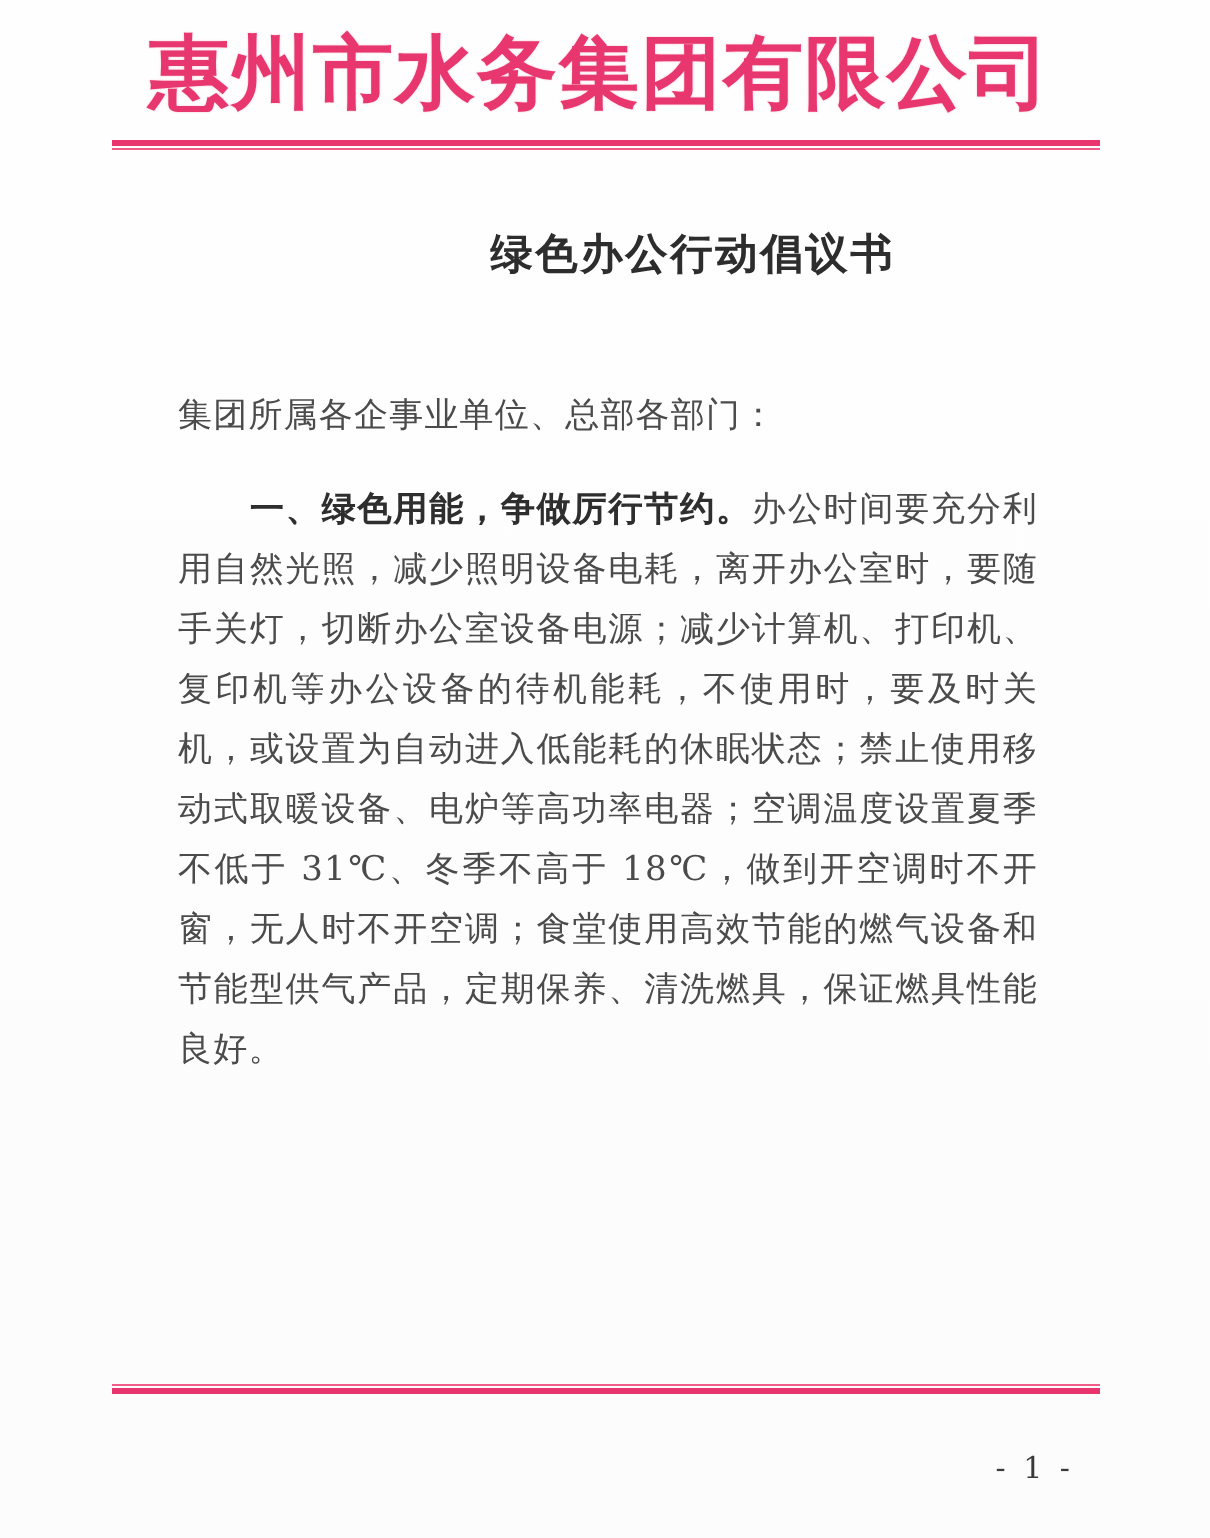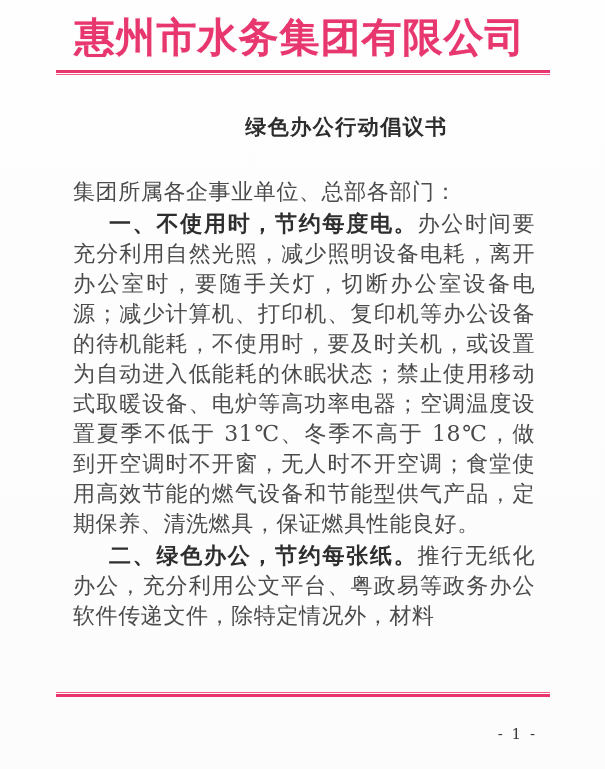--- a/index.html
+++ b/index.html
@@ -89,13 +89,13 @@
   }
   .para {
     font-family: "DejaVu Serif", "Liberation Serif", serif;
-    font-size: 22px;
+    font-size: 17px;
     line-height: 30px;
     color: #4b4b4b;
     text-align: justify;
     text-justify: inter-character;
     letter-spacing: 0.6px;
-    margin: 1px;
+    margin: 17px;
     text-indent: 0;
   }
   .para.indent {

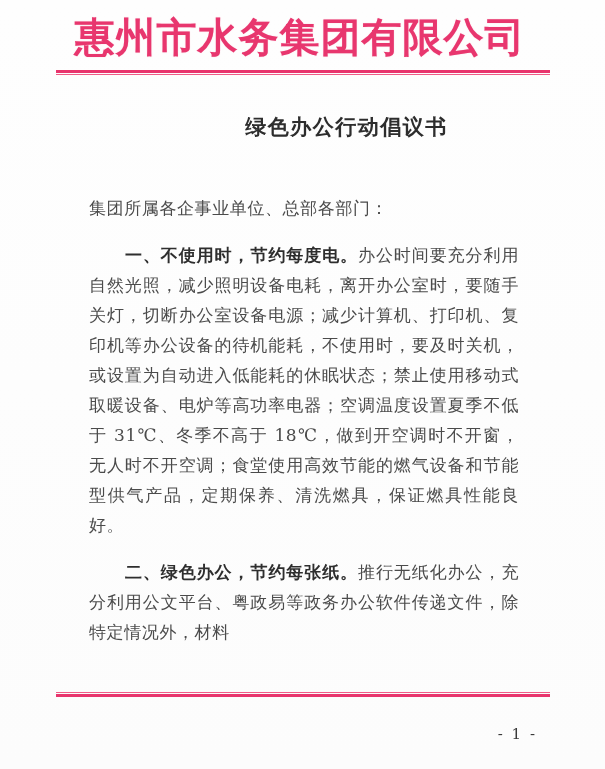--- a/index.html
+++ b/index.html
@@ -160,7 +160,7 @@
 
 
     <p class="para indent">
-      <span class="lead">一、不使用时，节约每度电。</span><span>办公时间要充分利用自然光照，减少照明设备电耗，离开办公室时，要随手关灯，切断办公室设备电源；减少计算机、打印机、复印机等办公设备的待机能耗，不使用时，要及时关机，或设置为自动进入低能耗的休眠状态；禁止使用移动式取暖设备、电炉等高功率电器；空调温度设置夏季不低于 31℃、冬季不高于 18℃，做到开空调时不开窗，无人时不开空调；食堂使用高效节能的燃气设备和节能型供气产品，定期保养、清洗燃具，保证燃具性能良好。</span>
+      <span class="lead">一、绿色用能，争做厉行节约。</span><span>办公时间要充分利用自然光照，减少照明设备电耗，离开办公室时，要随手关灯，切断办公室设备电源；减少计算机、打印机、复印机等办公设备的待机能耗，不使用时，要及时关机，或设置为自动进入低能耗的休眠状态；禁止使用移动式取暖设备、电炉等高功率电器；空调温度设置夏季不低于 31℃、冬季不高于 18℃，做到开空调时不开窗，无人时不开空调；食堂使用高效节能的燃气设备和节能型供气产品，定期保养、清洗燃具，保证燃具性能良好。</span>
     </p>
 
     <p class="para indent">

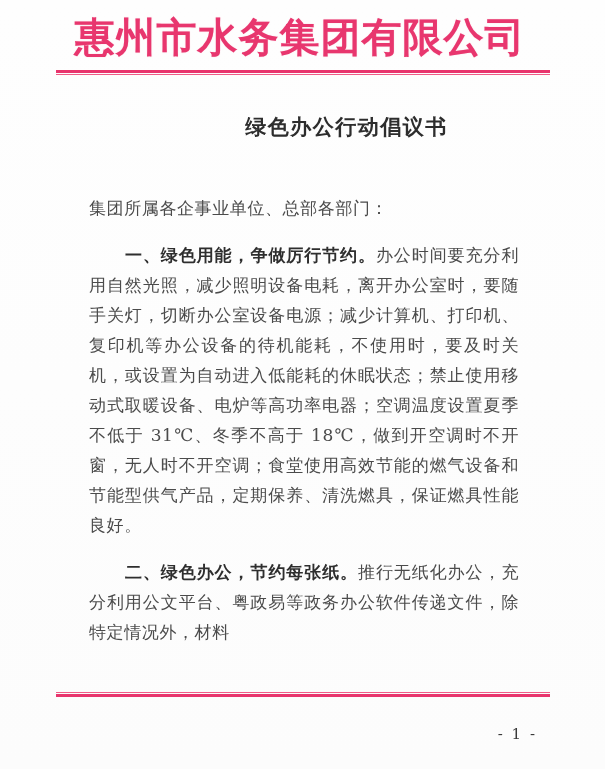--- a/index.html
+++ b/index.html
@@ -163,9 +163,6 @@
       <span class="lead">一、绿色用能，争做厉行节约。</span><span>办公时间要充分利用自然光照，减少照明设备电耗，离开办公室时，要随手关灯，切断办公室设备电源；减少计算机、打印机、复印机等办公设备的待机能耗，不使用时，要及时关机，或设置为自动进入低能耗的休眠状态；禁止使用移动式取暖设备、电炉等高功率电器；空调温度设置夏季不低于 31℃、冬季不高于 18℃，做到开空调时不开窗，无人时不开空调；食堂使用高效节能的燃气设备和节能型供气产品，定期保养、清洗燃具，保证燃具性能良好。</span>
     </p>
 
-    <p class="para indent">
-      <span class="lead">二、绿色办公，节约每张纸。</span><span>推行无纸化办公，充分利用公文平台、粤政易等政务办公软件传递文件，除特定情况外，材料</span>
-    </p>
 
   </div>
 

